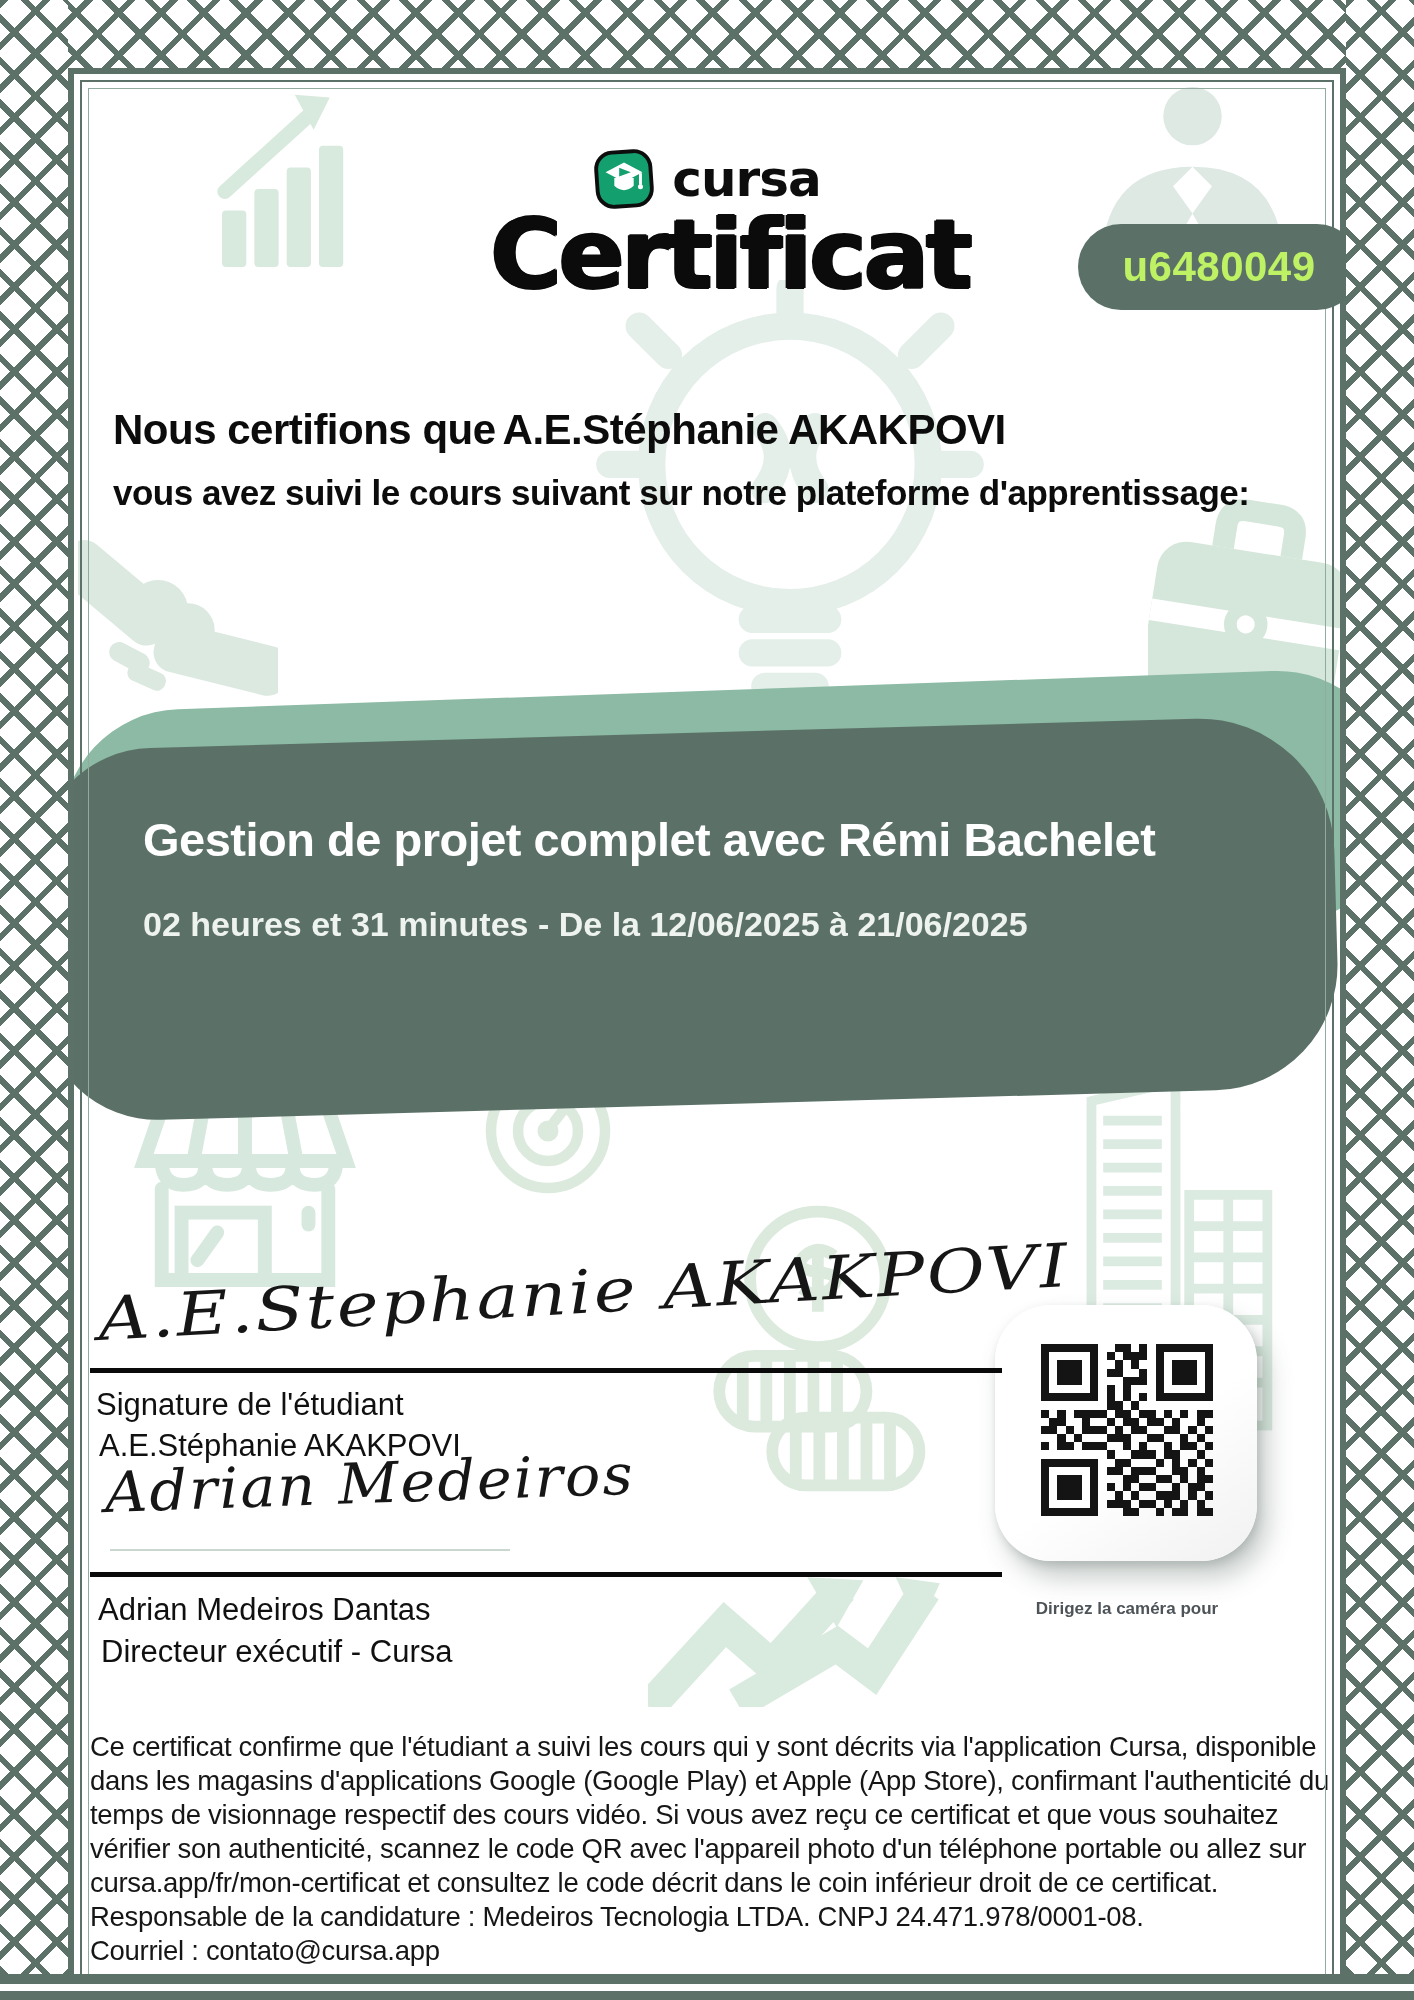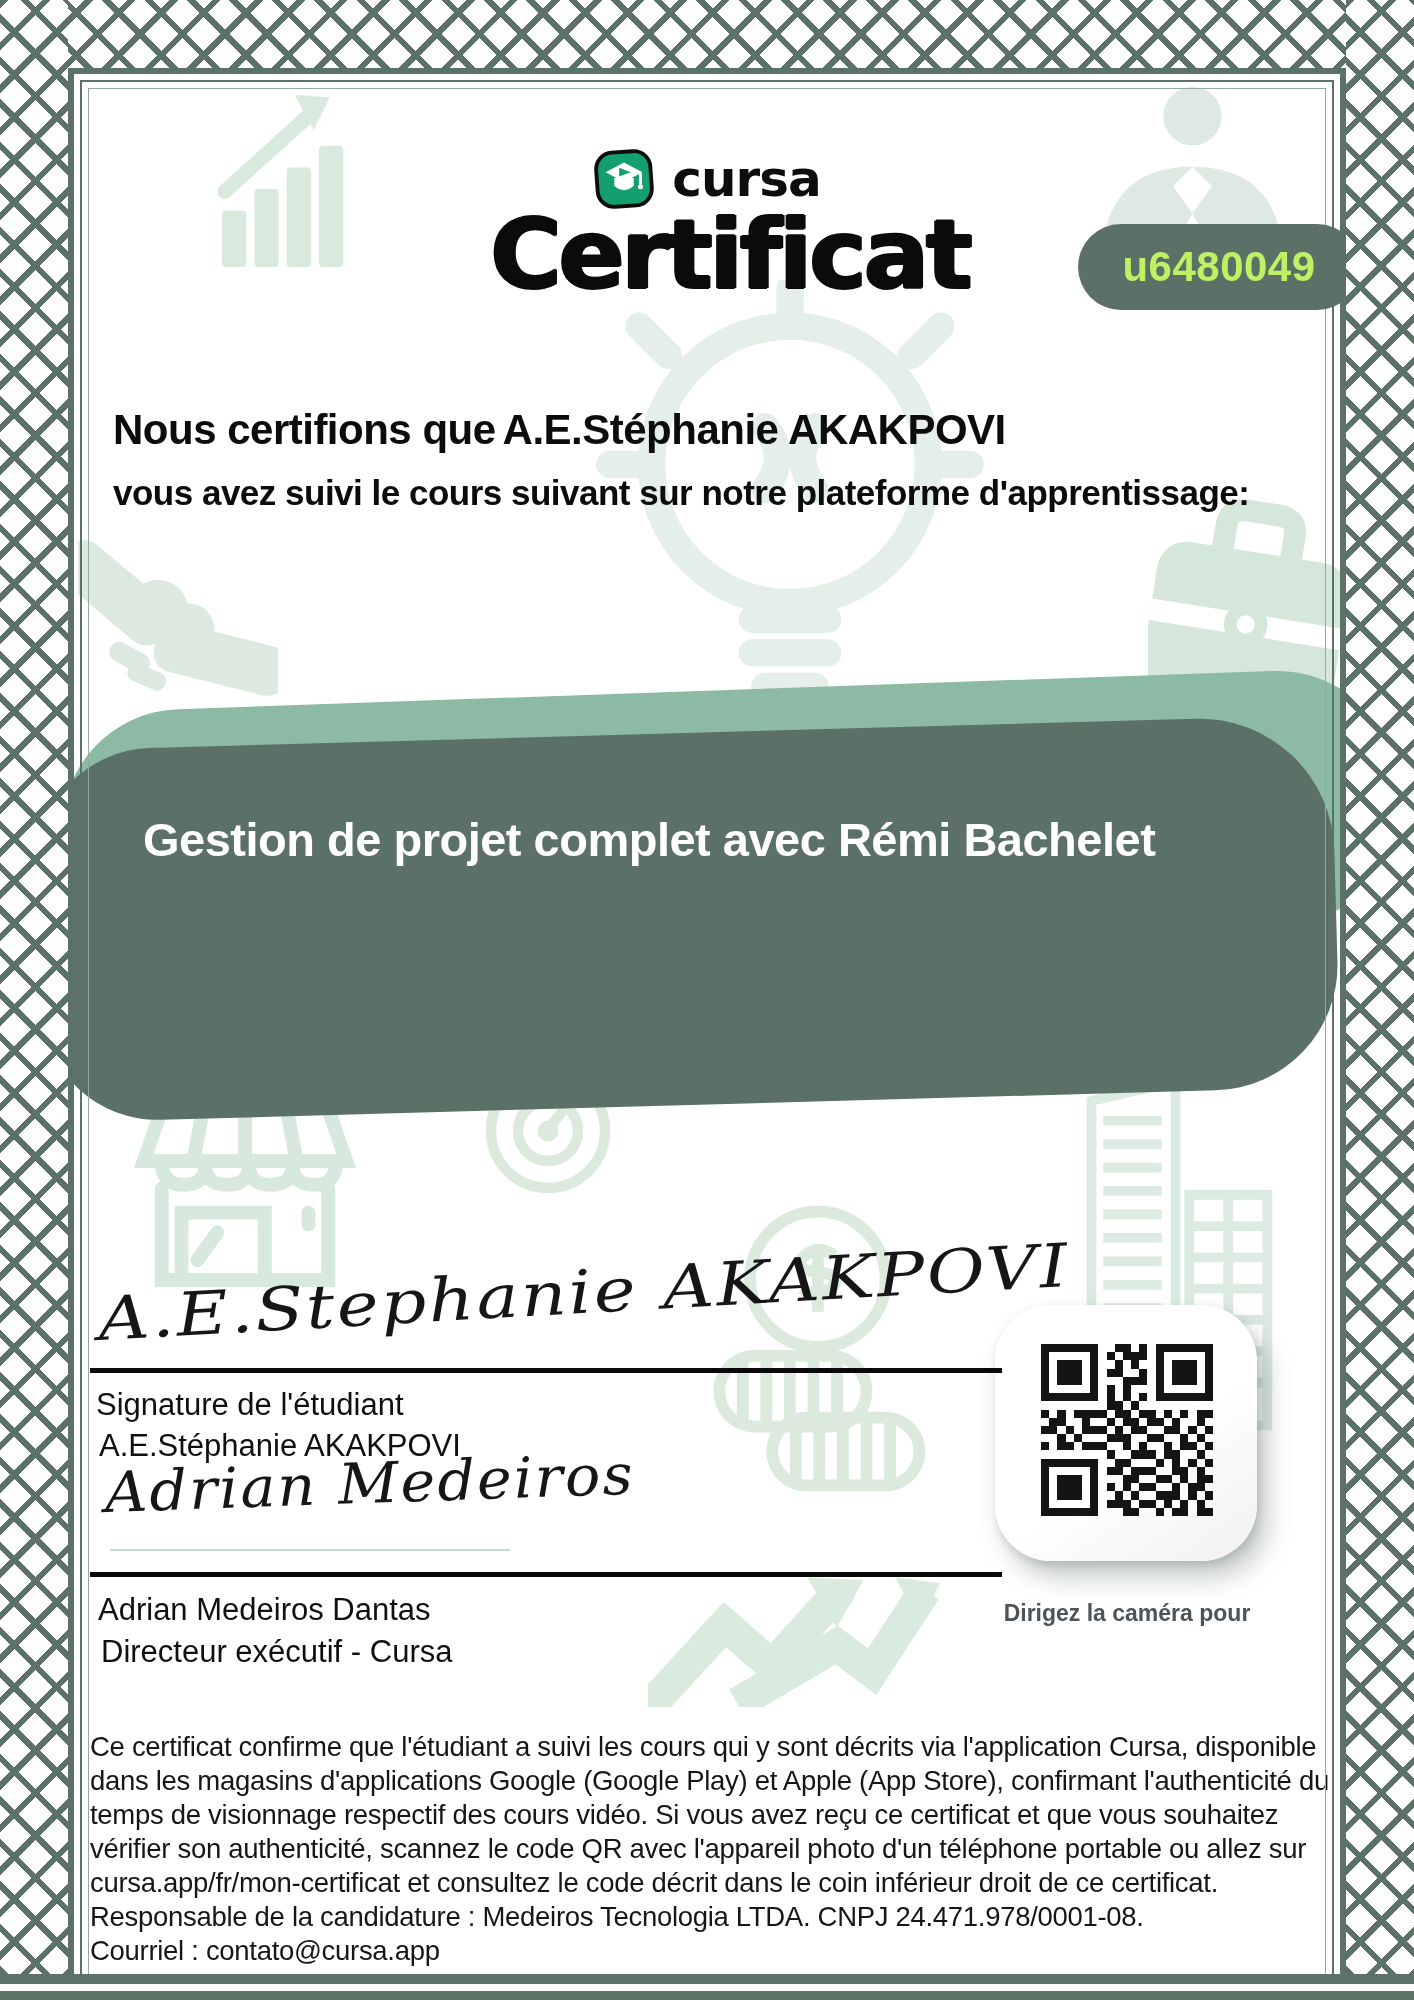--- a/index.html
+++ b/index.html
@@ -229,6 +229,7 @@
   <div class="banner"></div>
   <div class="banner-text">
     <div class="course-title">Gestion de projet complet avec Rémi Bachelet</div>
+    <div class="course-meta">02 heures et 31 minutes - De la 12/06/2025 à 21/06/2025</div>
   </div>
 
   <div class="sig-script sig1">A.E.Stephanie AKAKPOVI</div>

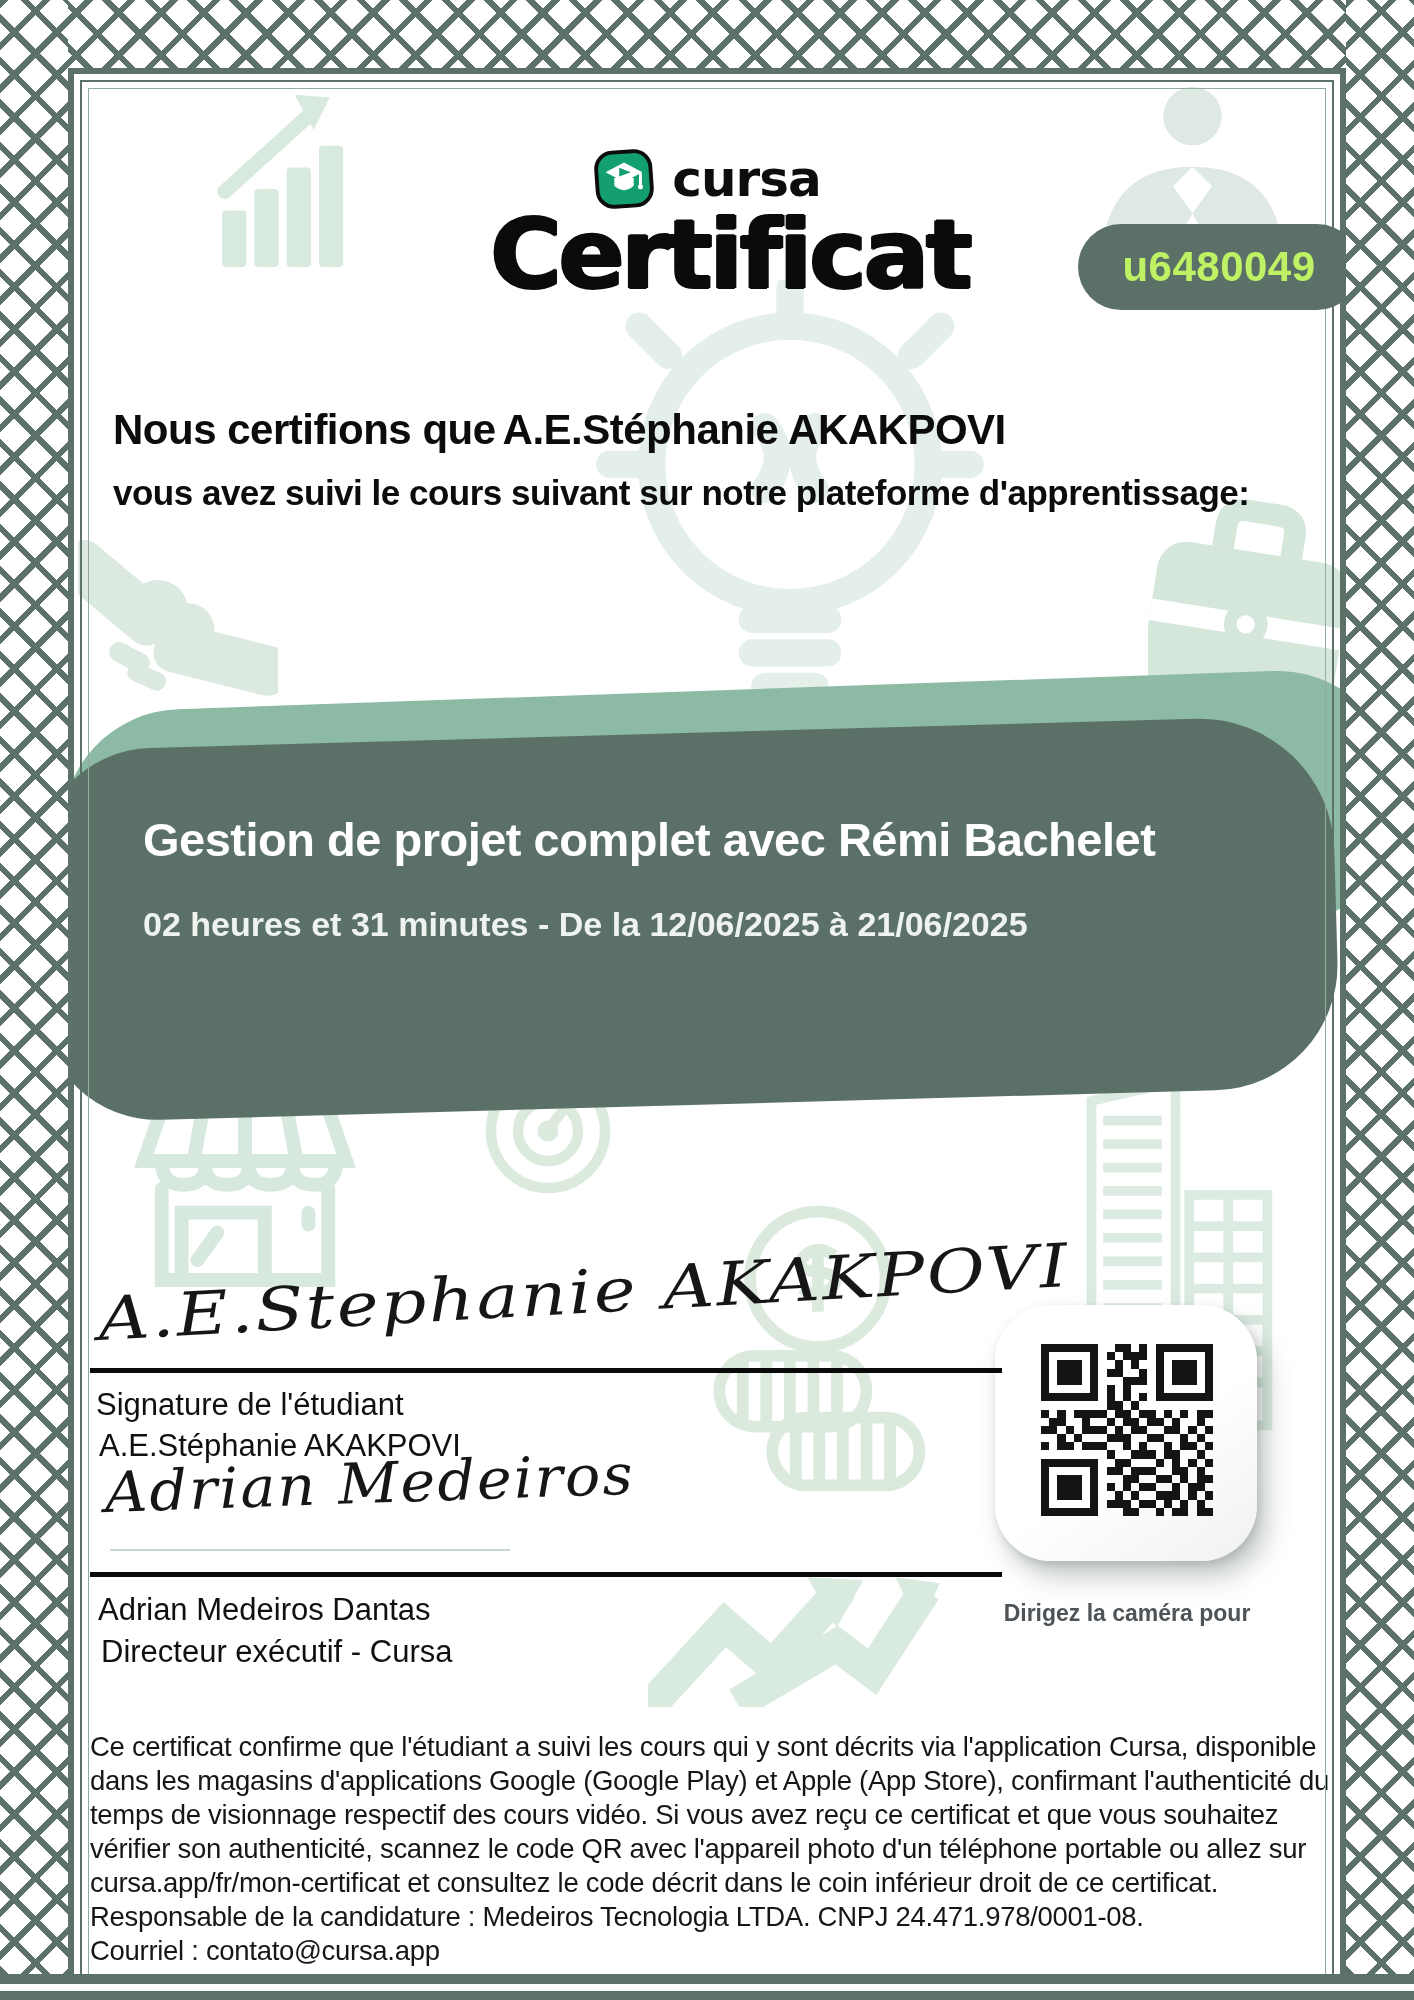--- a/index.html
+++ b/index.html
@@ -78,7 +78,7 @@
            box-shadow:10px 16px 26px rgba(60,80,70,.30),2px 4px 8px rgba(60,80,70,.18);}
   .qr-svg{position:absolute;left:1041px;top:1344px;width:172px;height:172px;z-index:11;}
   .qr-caption{position:absolute;left:958px;top:1598px;width:338px;text-align:center;z-index:10;
-              font-size:23px;font-weight:bold;color:#4d5357;line-height:1.35;}
+              font-size:17px;font-weight:bold;color:#4d5357;line-height:1.35;}
 
   
   .footer{position:absolute;left:90px;top:1730px;width:1252px;z-index:10;

